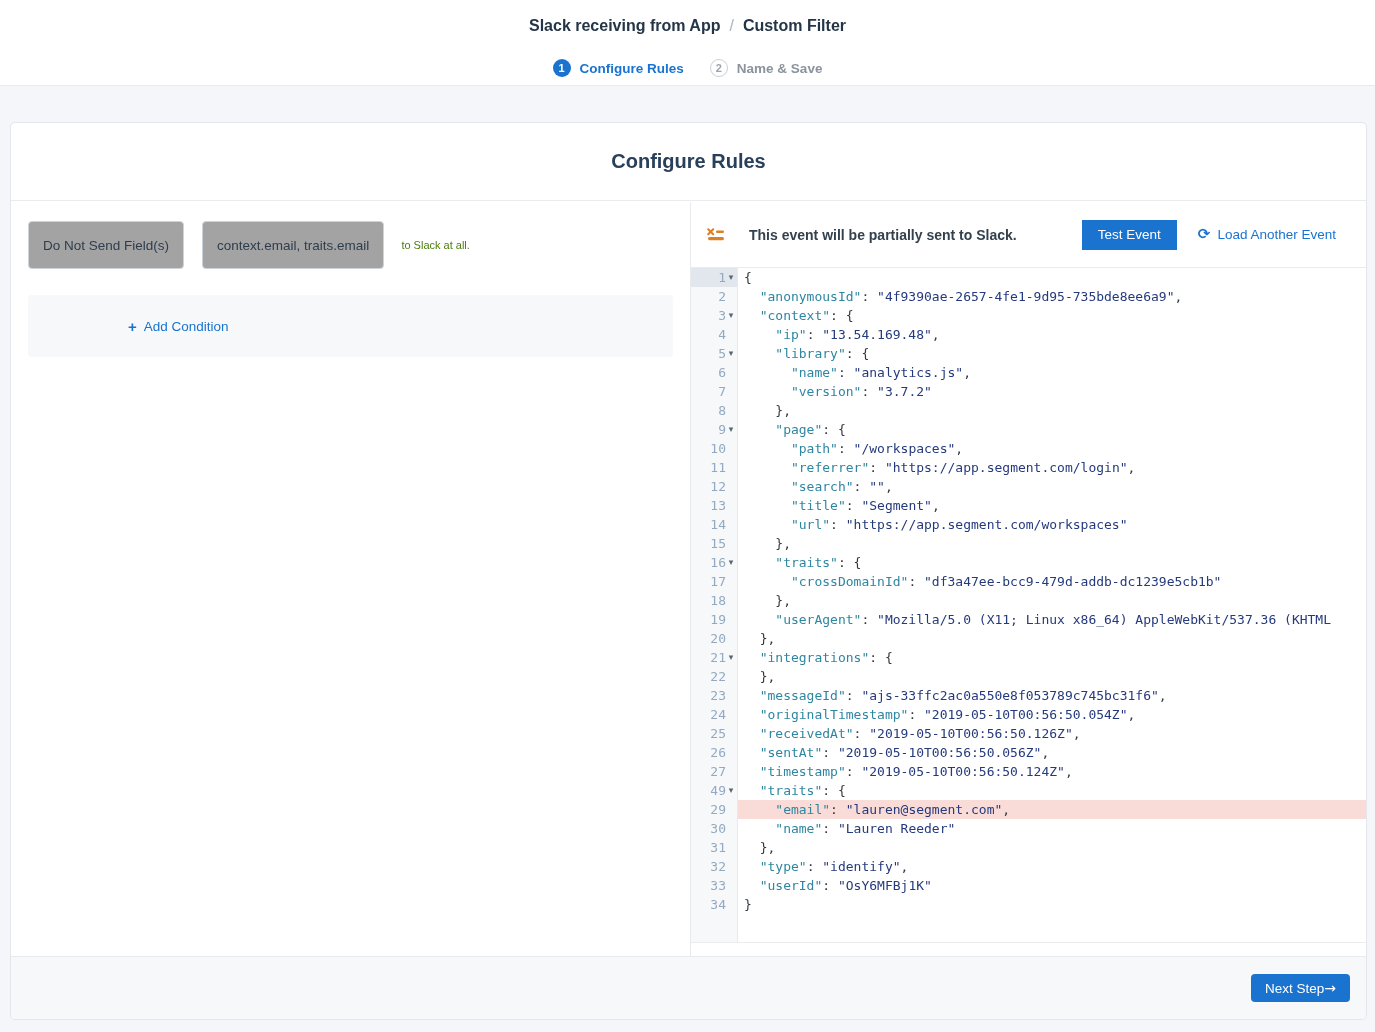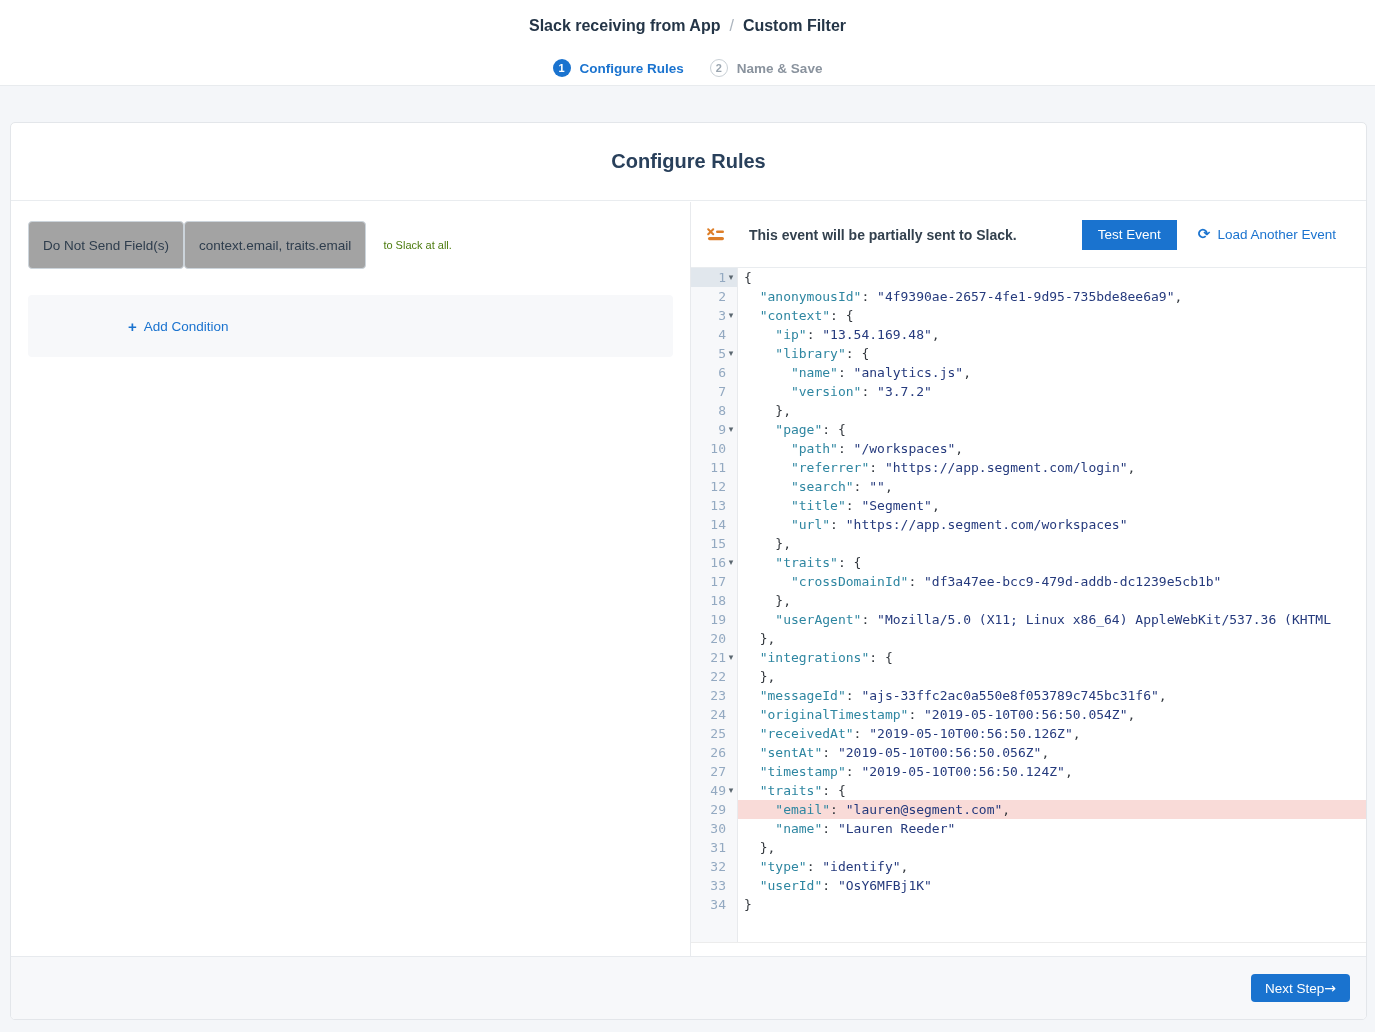--- a/index.html
+++ b/index.html
@@ -54,7 +54,7 @@
     display:flex; align-items:center; cursor:pointer;
     font-family:"Liberation Sans", sans-serif;
   }
-  .pill-btn + .pill-btn { }
+  .pill-btn + .pill-btn { margin-left:18px; }
   .rule-suffix { font-size:11px; color:#4d7c0f; margin-left:17px; }
   .add-box {
     margin-top:26px; height:62px; background:#f7f8fa; border-radius:4px;

